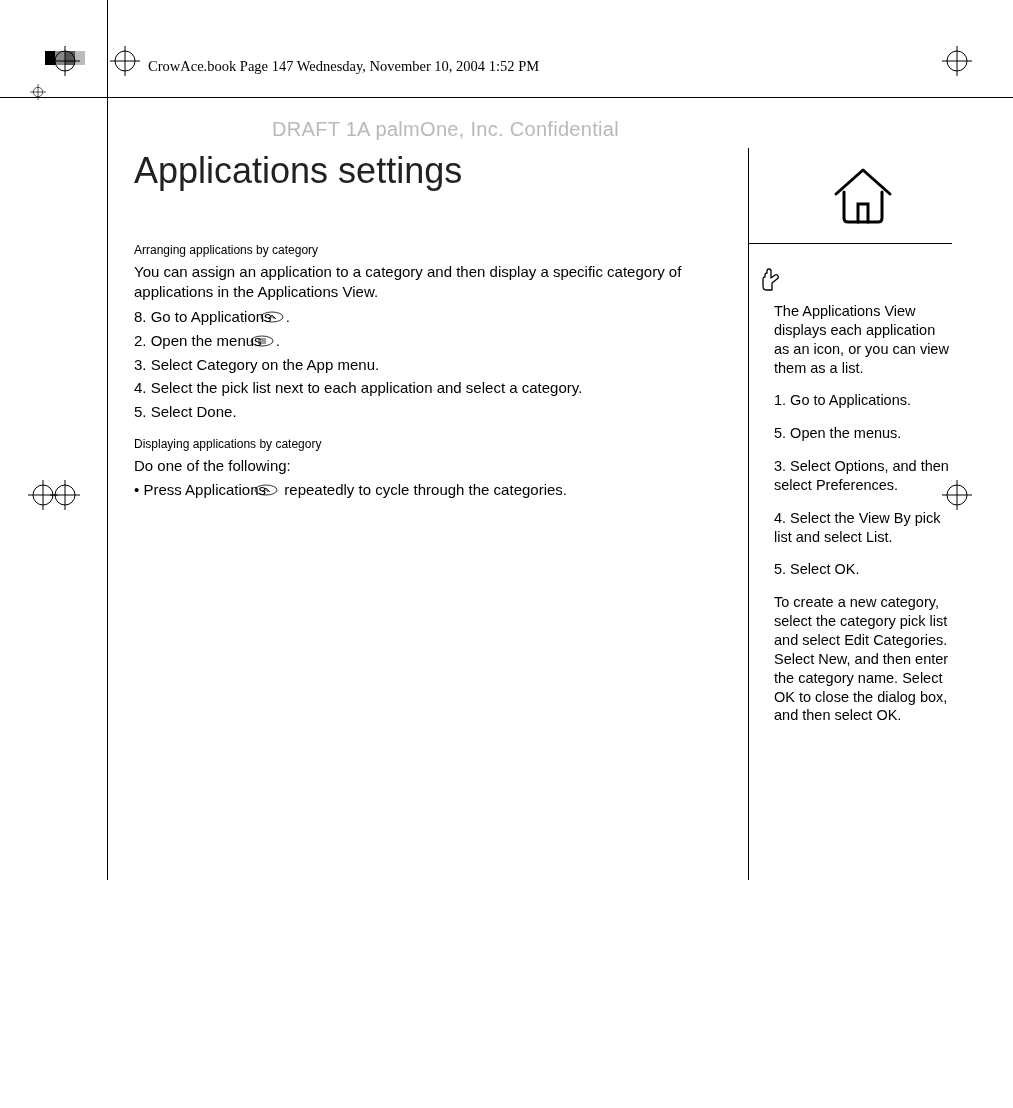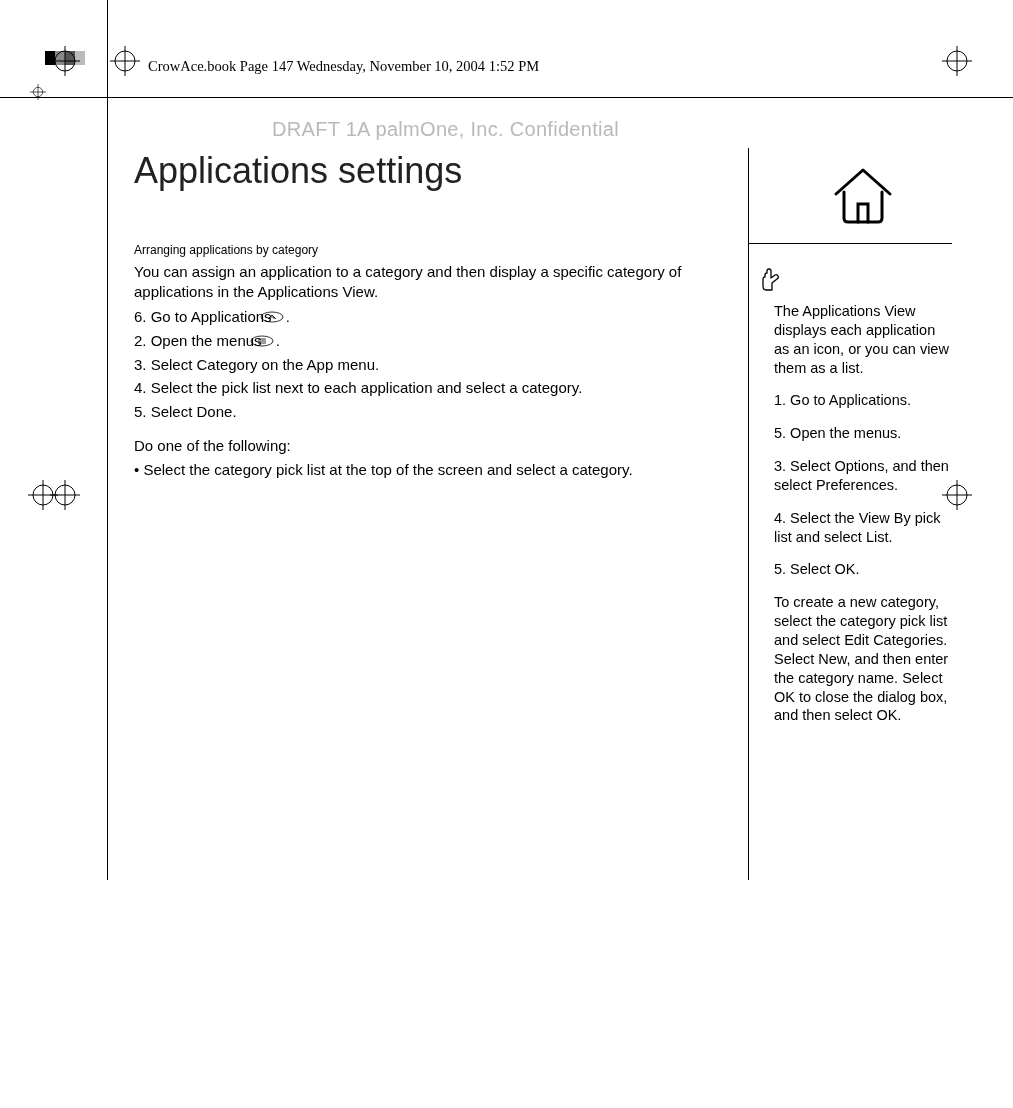--- a/index.html
+++ b/index.html
@@ -131,7 +131,7 @@
     <p class="section-h">Arranging applications by category</p>
     <p>You can assign an application to a category and then display a specific category of applications in the Applications View.</p>
     <ul class="ol">
-      <li><span>6.  Go to Applications </span><span class="inline-icon"><svg width="24" height="12" viewBox="0 0 24 12">
+      <li><span>8.  Go to Applications </span><span class="inline-icon"><svg width="24" height="12" viewBox="0 0 24 12">
               <ellipse cx="12" cy="6" rx="11" ry="5" fill="none" stroke="#000" stroke-width="0.8"></ellipse>
               <path d="M8 8 L12 4 L16 8 M10 8 V6 H14 V8" fill="none" stroke="#000" stroke-width="0.8"></path>
             </svg></span><span>.</span></li>

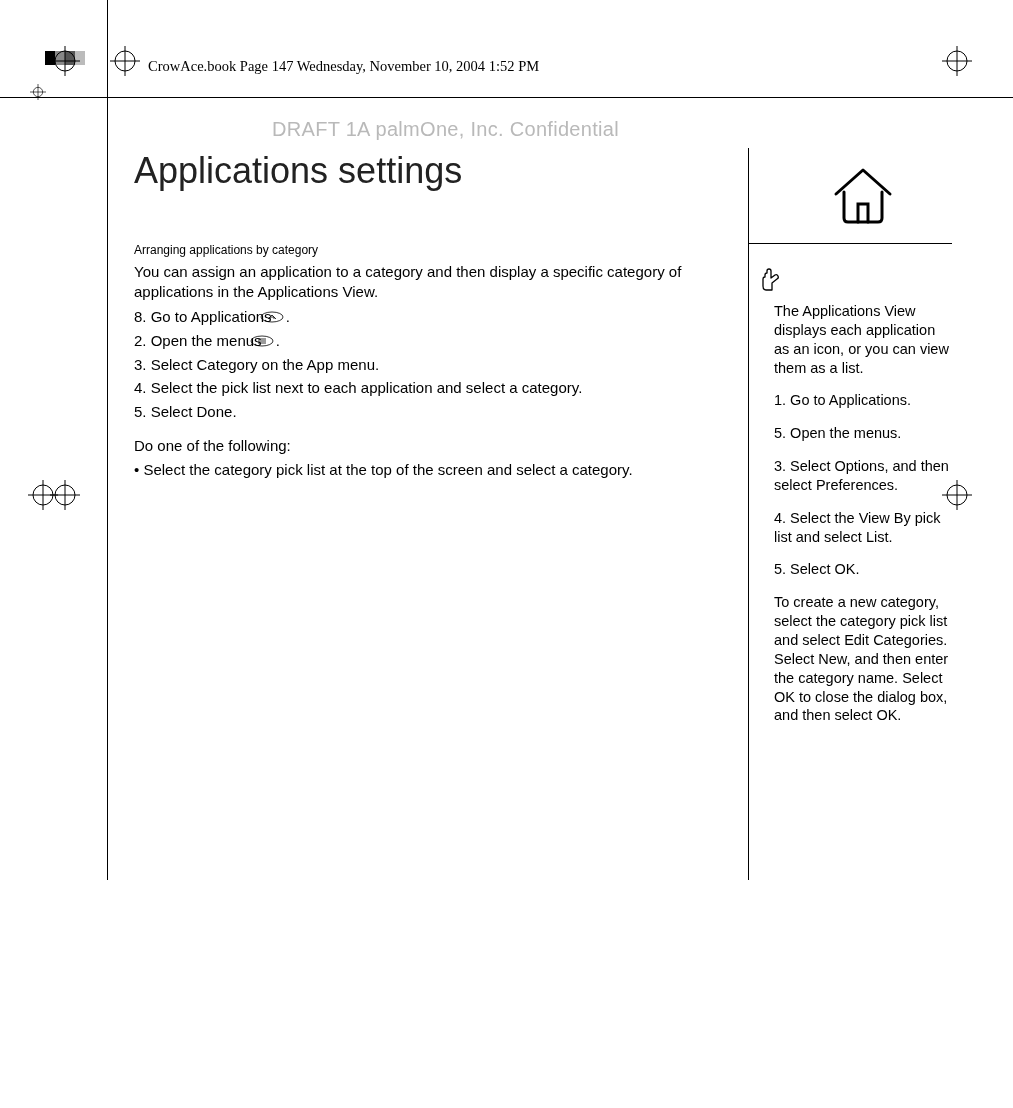--- a/index.html
+++ b/index.html
@@ -146,6 +146,7 @@
       <li>5.  Select Done.</li>
     </ul>
 
+    <p class="section-h">Displaying applications by category</p>
     <p>Do one of the following:</p>
     <ul class="ul">
       <li><span>•   </span><span>Select the category pick list at the top of the screen and select a category.</span></li>

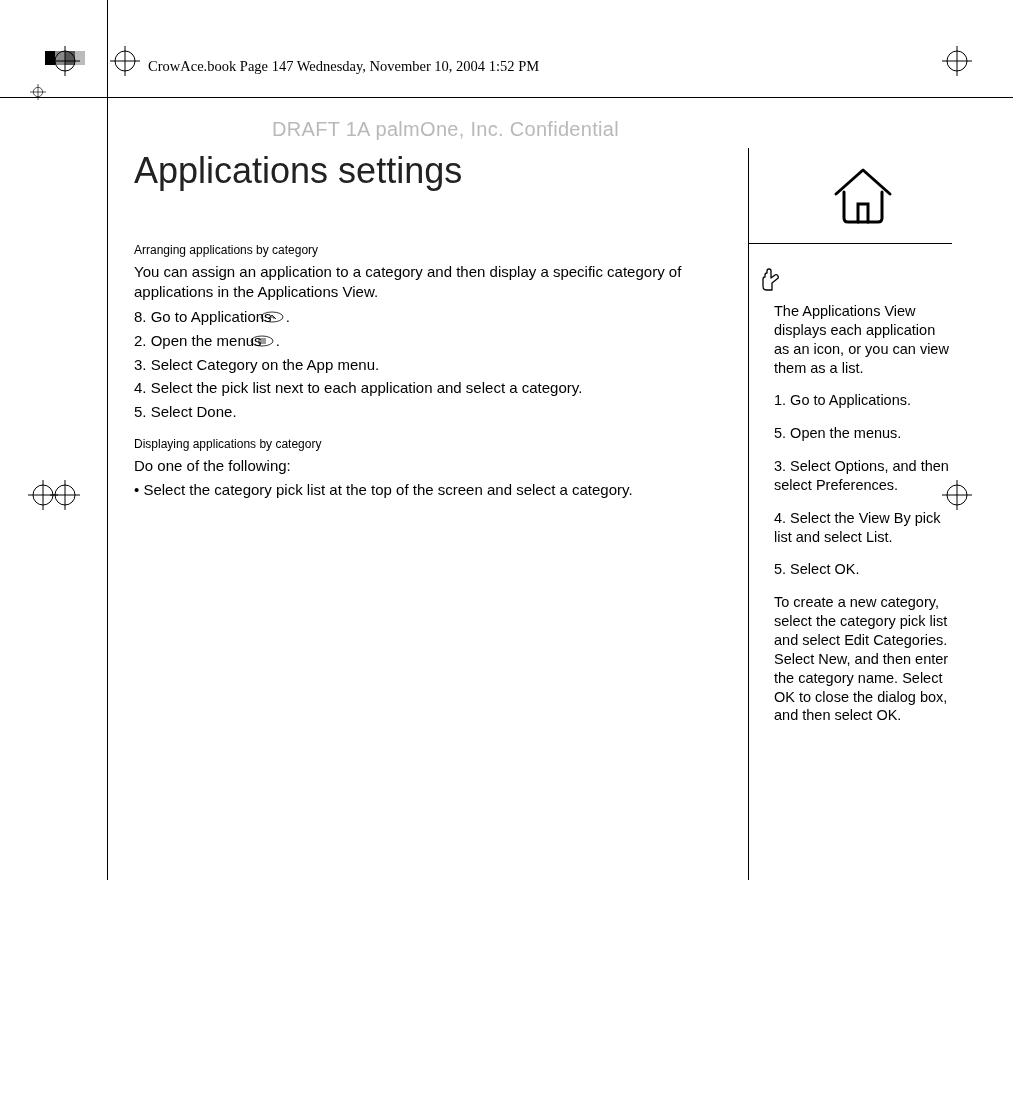--- a/index.html
+++ b/index.html
@@ -149,6 +149,10 @@
     <p class="section-h">Displaying applications by category</p>
     <p>Do one of the following:</p>
     <ul class="ul">
+      <li><span>•   </span><span>Press Applications </span><span class="inline-icon"><svg width="24" height="12" viewBox="0 0 24 12">
+              <ellipse cx="12" cy="6" rx="11" ry="5" fill="none" stroke="#000" stroke-width="0.8"></ellipse>
+              <path d="M8 8 L12 4 L16 8 M10 8 V6 H14 V8" fill="none" stroke="#000" stroke-width="0.8"></path>
+            </svg></span><span> repeatedly to cycle through the categories.</span></li>
       <li><span>•   </span><span>Select the category pick list at the top of the screen and select a category.</span></li>
     </ul>
   </div>

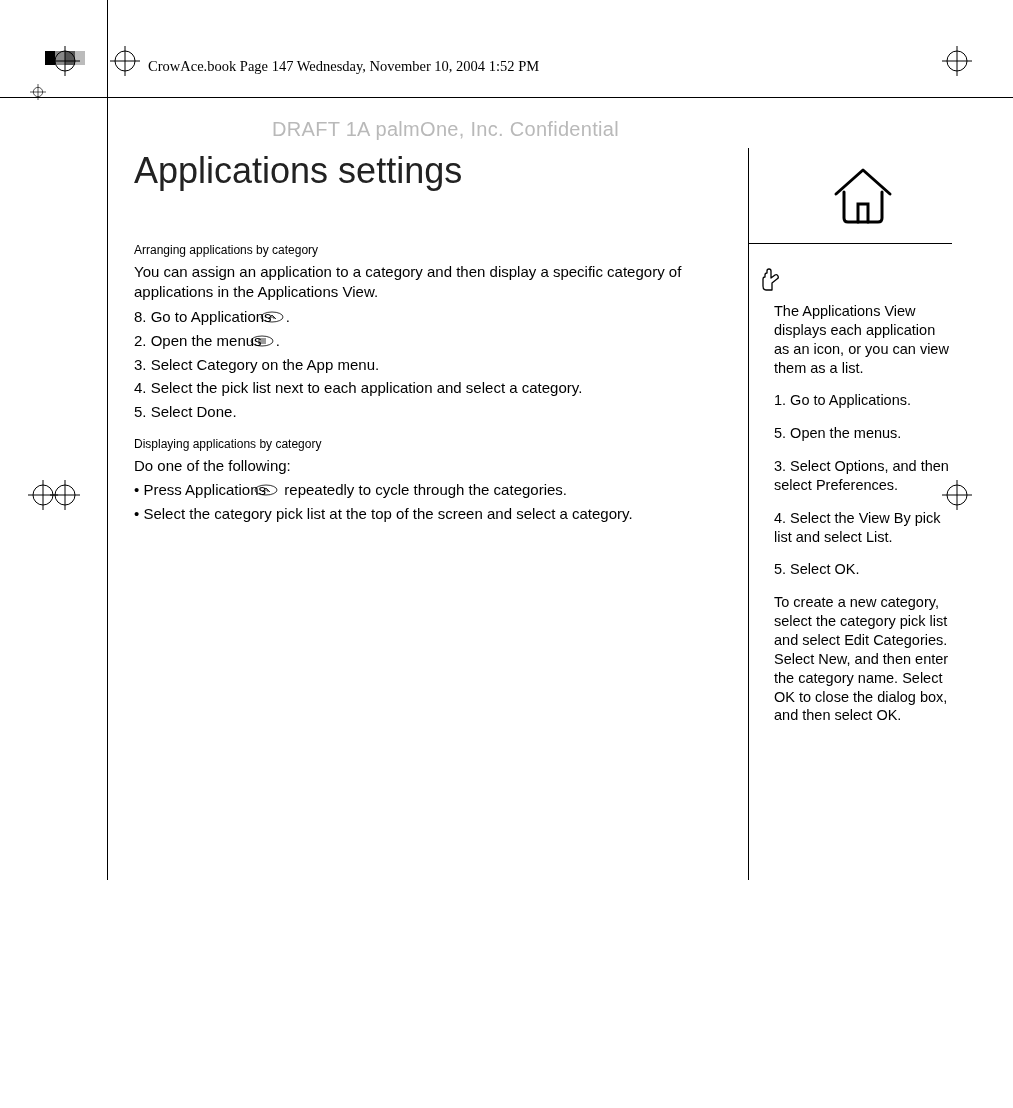--- a/index.html
+++ b/index.html
@@ -153,7 +153,6 @@
               <ellipse cx="12" cy="6" rx="11" ry="5" fill="none" stroke="#000" stroke-width="0.8"></ellipse>
               <path d="M8 8 L12 4 L16 8 M10 8 V6 H14 V8" fill="none" stroke="#000" stroke-width="0.8"></path>
             </svg></span><span> repeatedly to cycle through the categories.</span></li>
-      <li><span>•   </span><span>Select the category pick list at the top of the screen and select a category.</span></li>
     </ul>
   </div>
 

